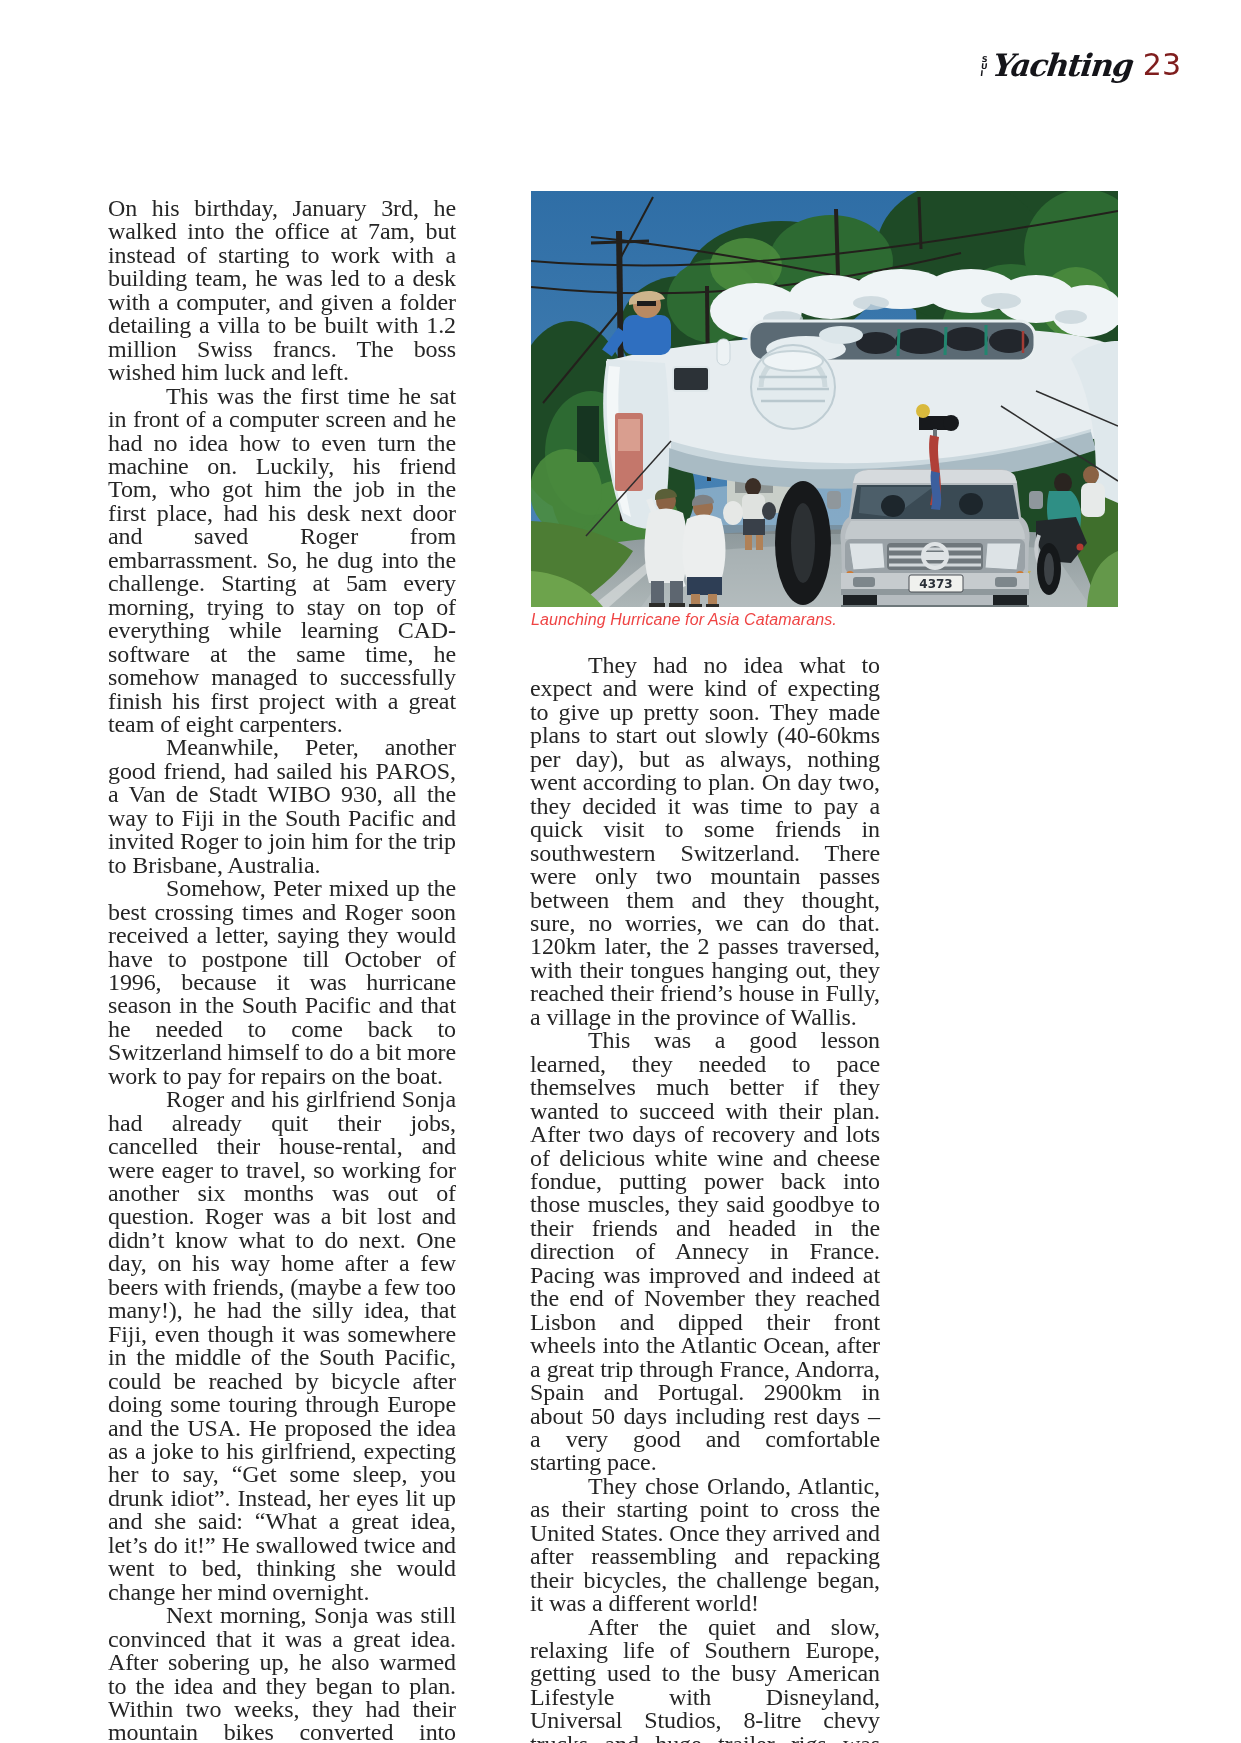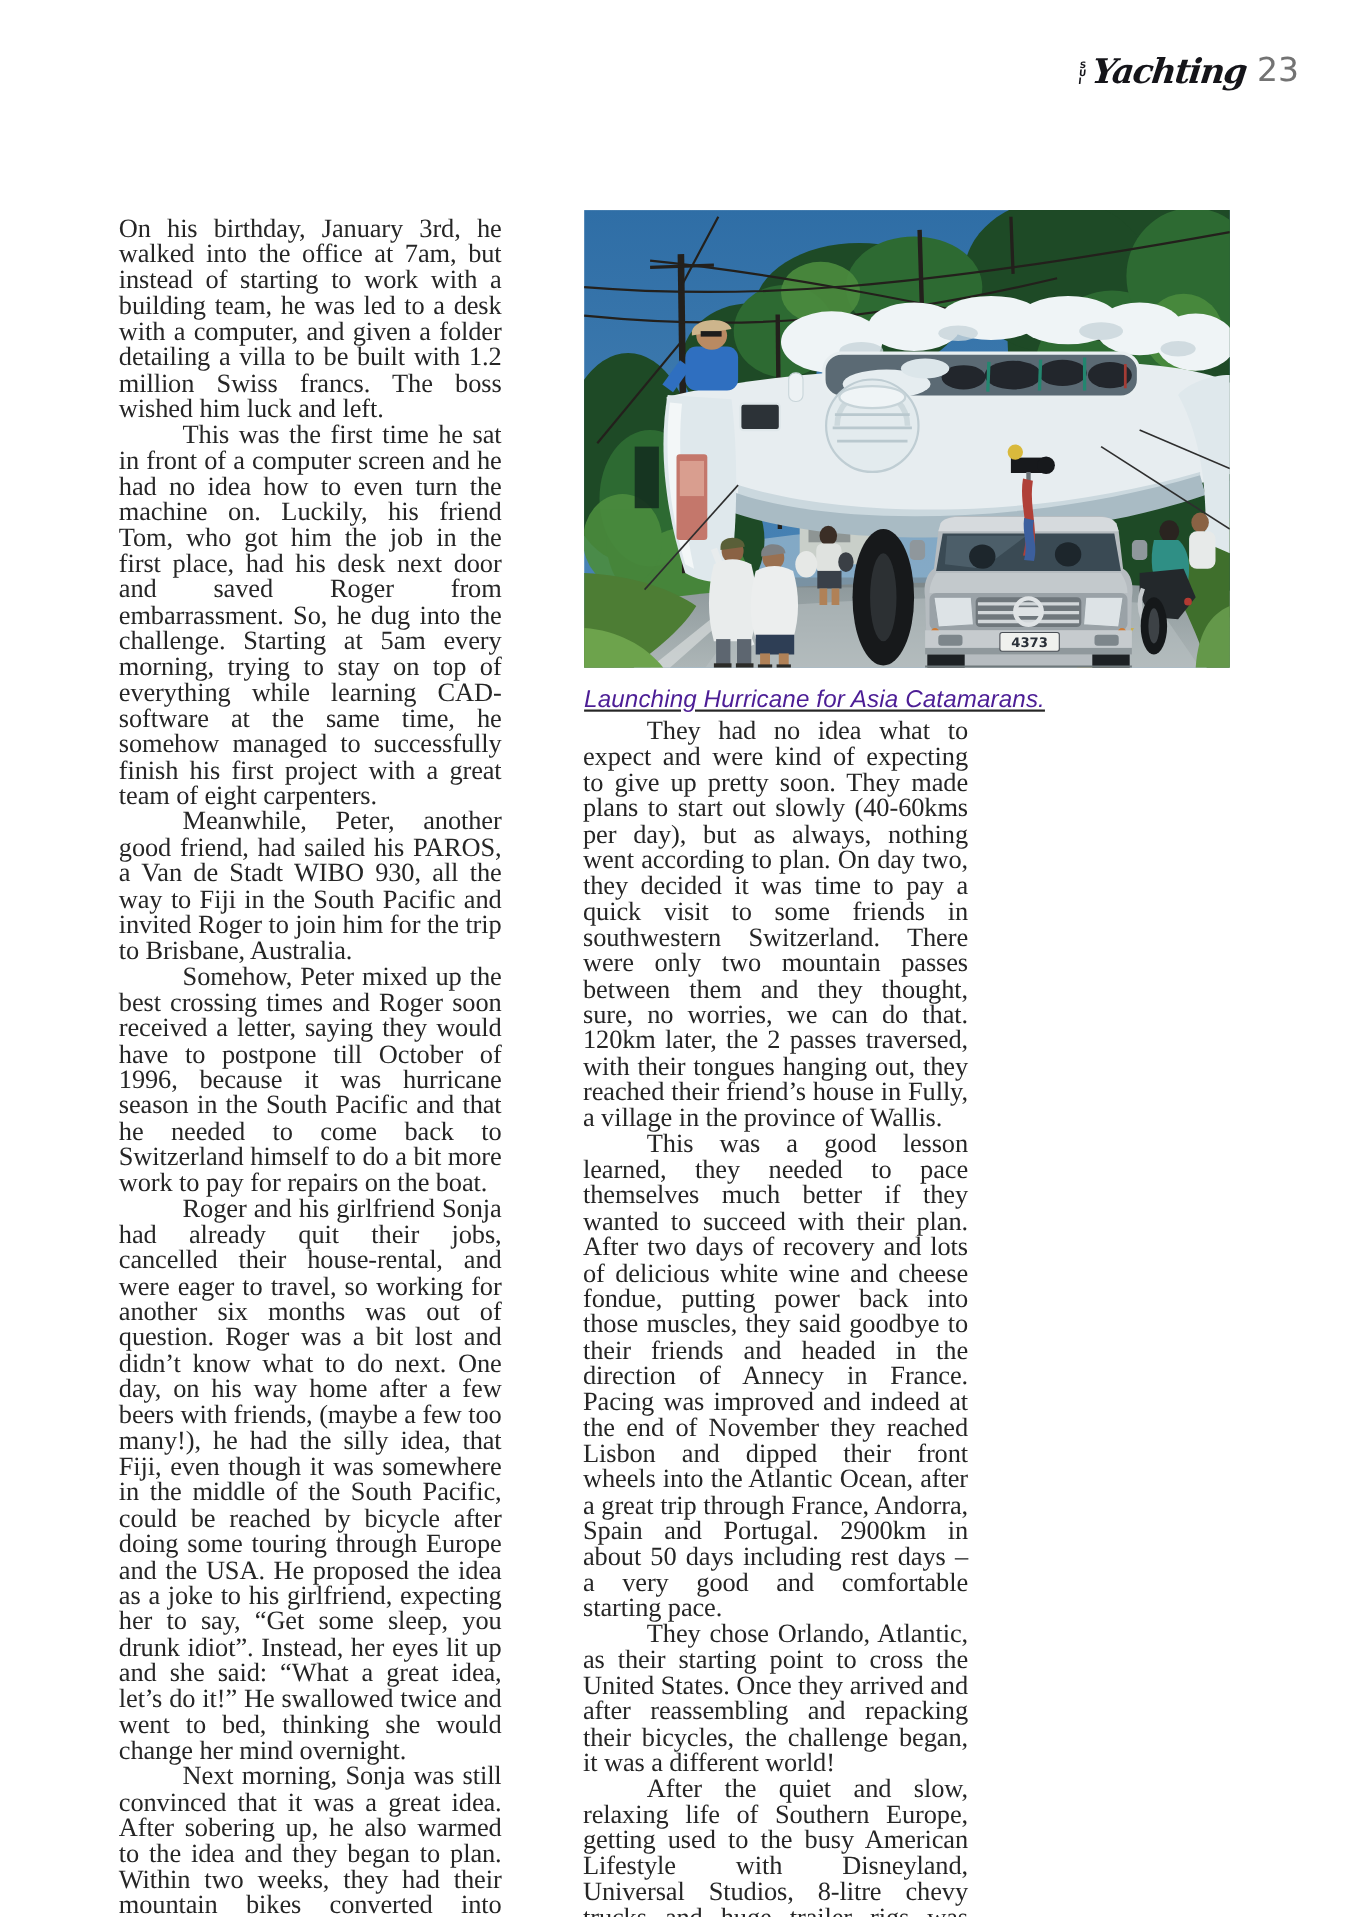--- a/index.html
+++ b/index.html
@@ -22,7 +22,7 @@
   }
   .page-num{
     font-family:"DejaVu Sans",sans-serif;font-size:30px;line-height:30px;
-    color:#737373;margin-left:4px;font-weight:normal;
+    color:#7f1d1d;margin-left:4px;font-weight:normal;
   }
   
   .col{

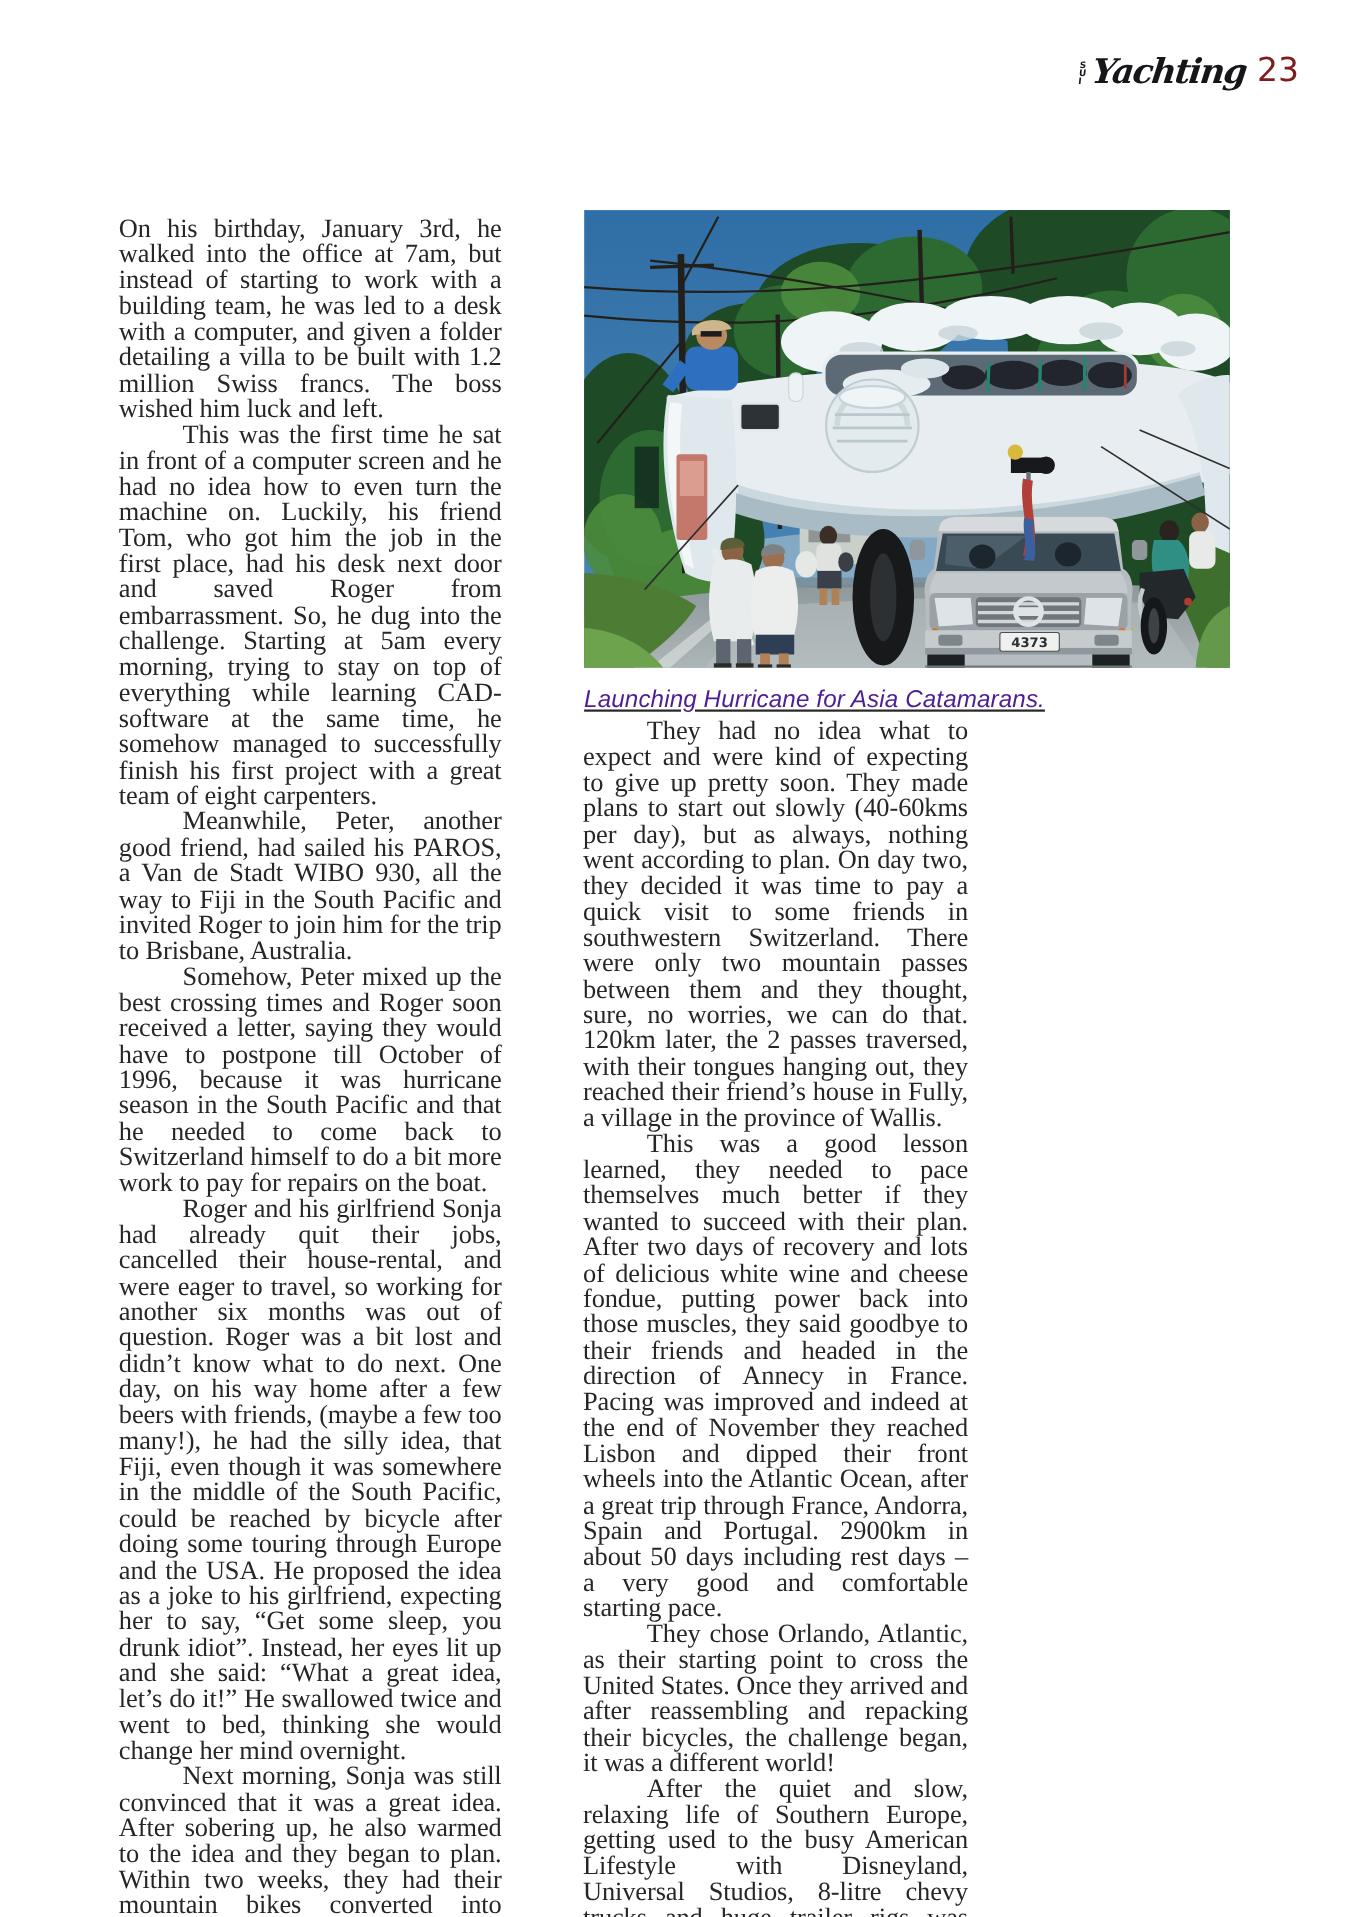--- a/index.html
+++ b/index.html
@@ -35,7 +35,7 @@
   .col-left{left:108px;top:197px;width:348px;}
   .col-right{left:530px;top:654px;width:350px;}
   
-  .figure{position:absolute;left:531px;top:191px;width:669px;margin:0;text-decoration:underline;}
+  .figure{position:absolute;left:531px;top:191px;width:669px;margin:0;}
   .figure svg{display:block;}
   .caption{
     font-family:"Liberation Sans","DejaVu Sans",sans-serif;font-style:italic;

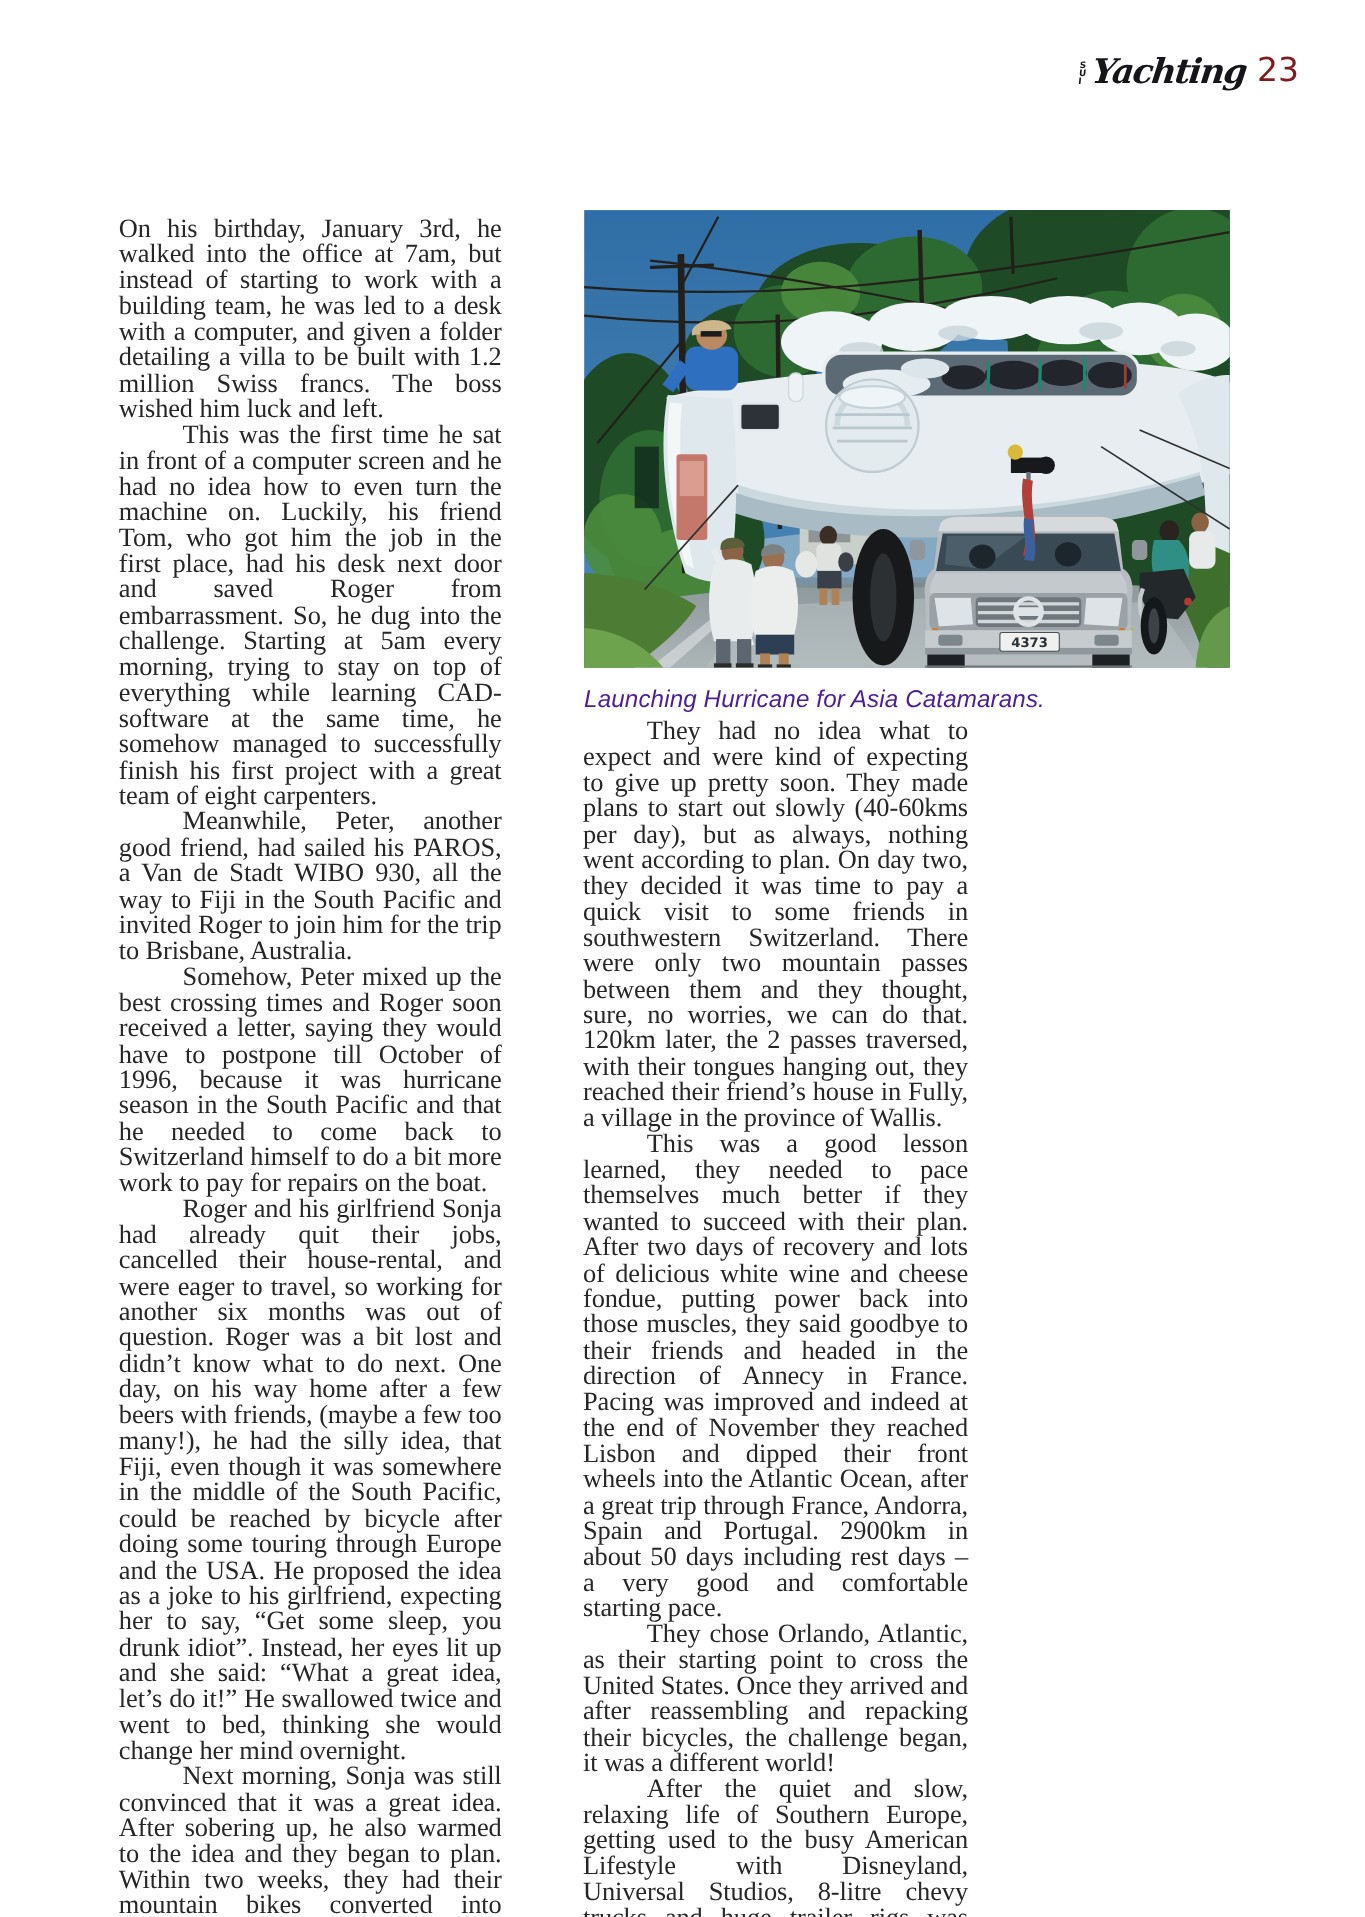--- a/index.html
+++ b/index.html
@@ -39,7 +39,7 @@
   .figure svg{display:block;}
   .caption{
     font-family:"Liberation Sans","DejaVu Sans",sans-serif;font-style:italic;
-    font-size:22px;color:#4c1d95;margin-top:16px;letter-spacing:0.1px;
+    font-size:16px;color:#ef4444;margin-top:4px;letter-spacing:0.1px;
   }
 </style>
 </head>

